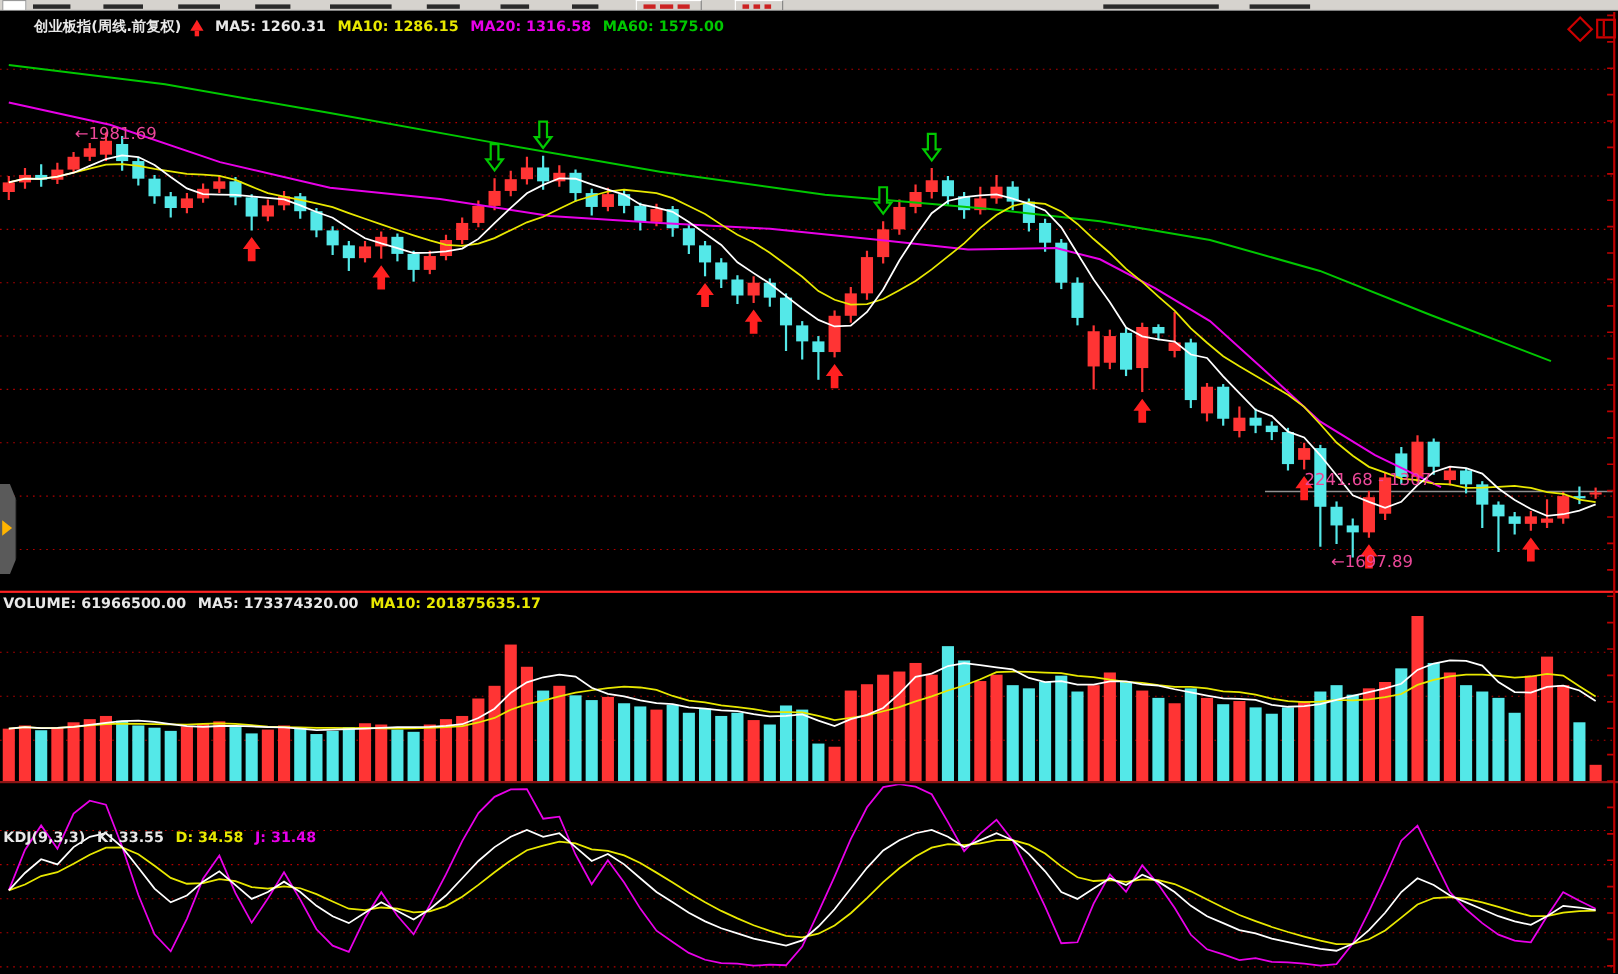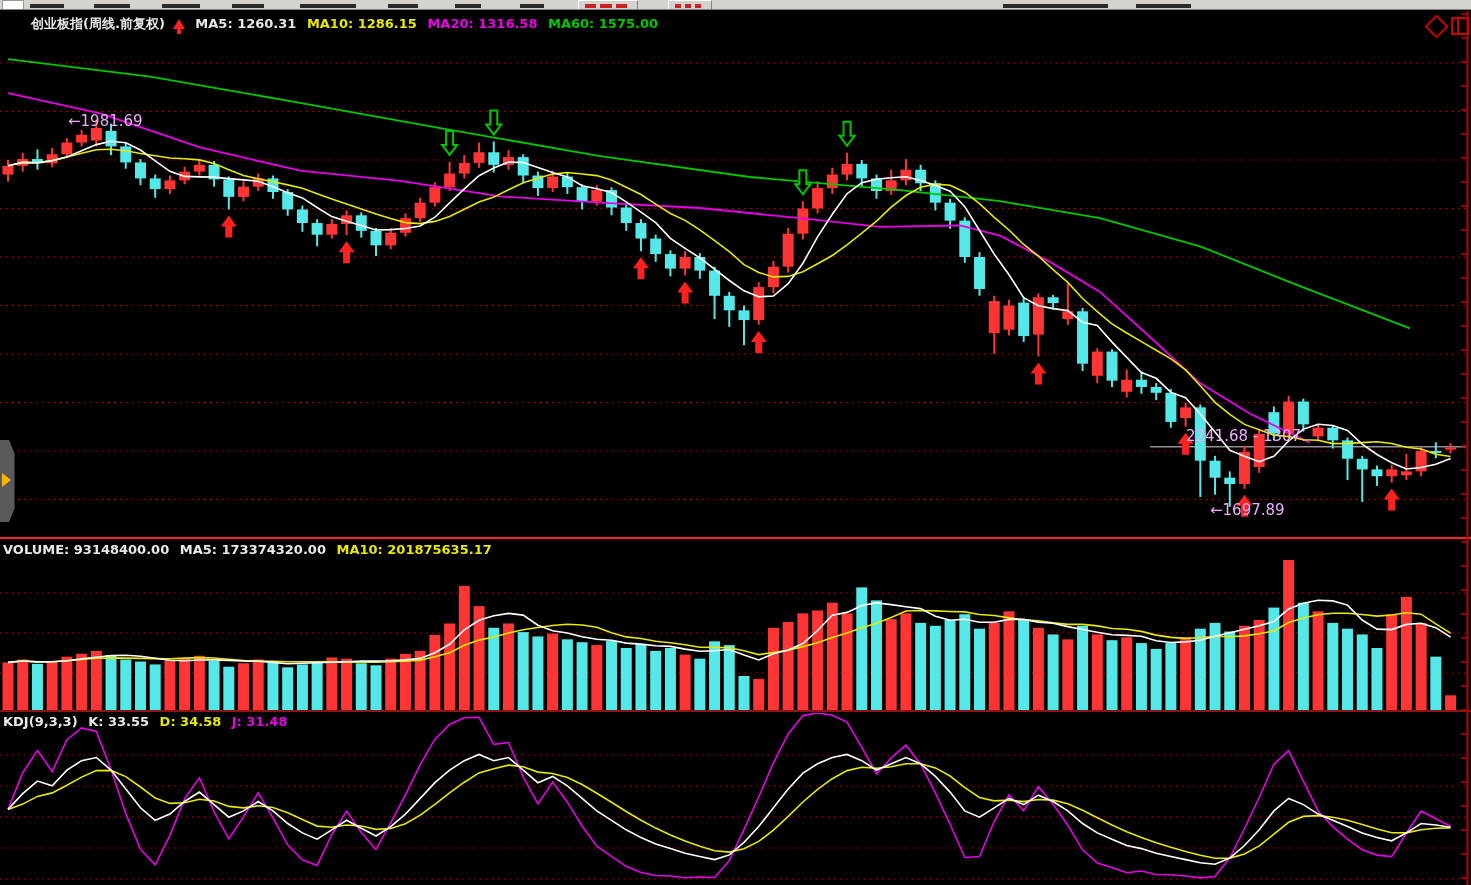--- a/index.html
+++ b/index.html
@@ -35,7 +35,7 @@
   .hdr-arrow::after{content:"";position:absolute;left:-2px;top:10px;width:4px;height:5px;
              background:#ff2222;}
   
-  .anno{position:absolute;color:#f0abfc;font-size:15px;letter-spacing:0px;z-index:4;
+  .anno{position:absolute;color:#ec4899;font-size:15px;letter-spacing:0px;z-index:4;
         white-space:nowrap;}
   #anno-peak{left:68px;top:112px;}
   #anno-range{left:1186px;top:427px;}

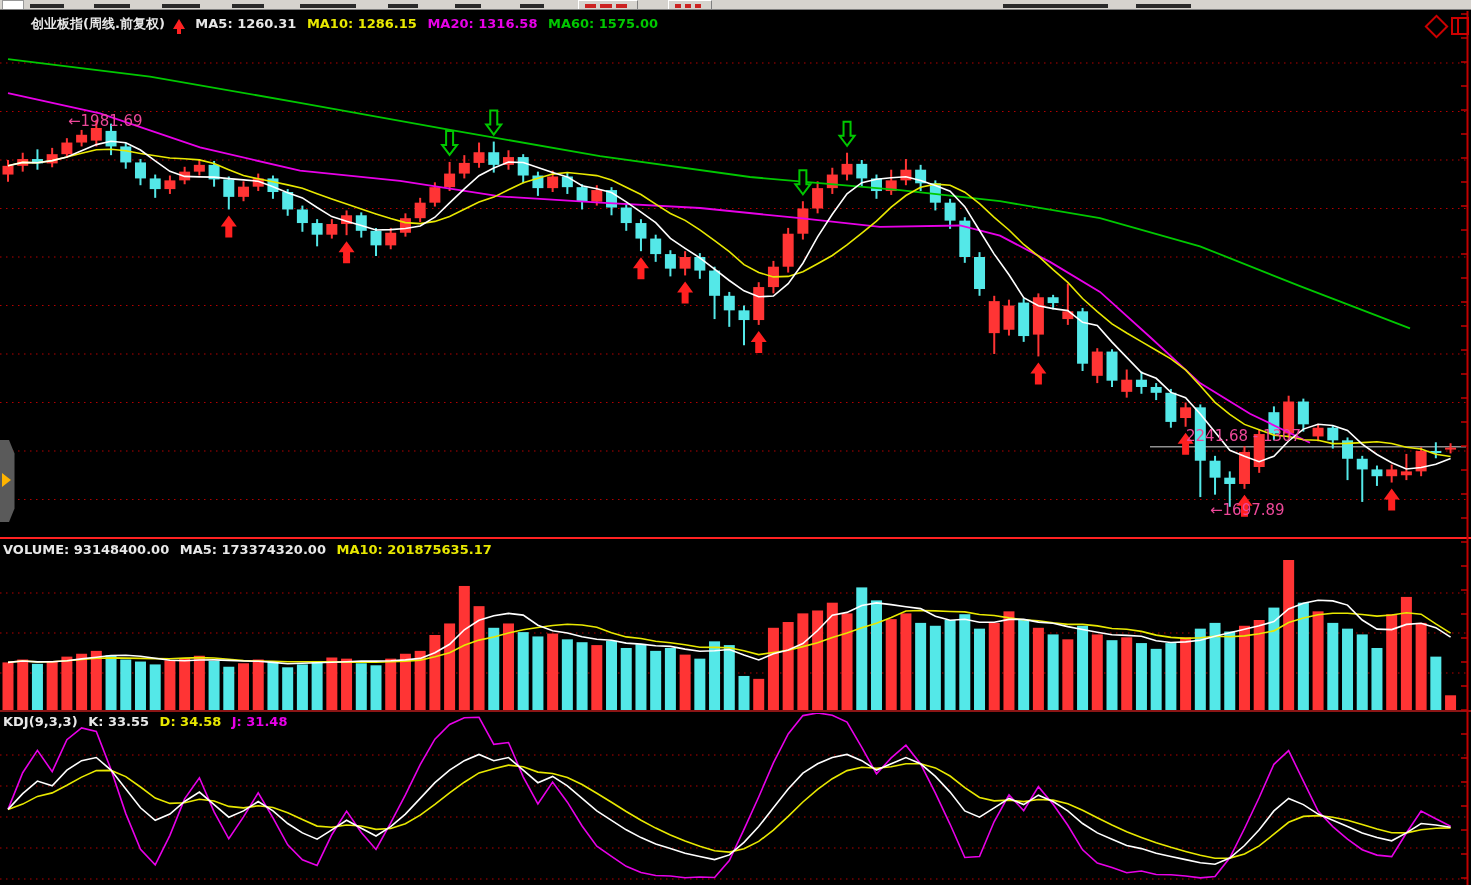--- a/index.html
+++ b/index.html
@@ -493,7 +493,7 @@
 </div>
 
 <div id="vol-header" class="pane-header">
-  <span class="t-white">VOLUME: 93148400.00</span>
+  <span class="t-white">VOLUME: 61966500.00</span>
   <span class="t-white">MA5: 173374320.00</span>
   <span class="t-yellow">MA10: 201875635.17</span>
 </div>

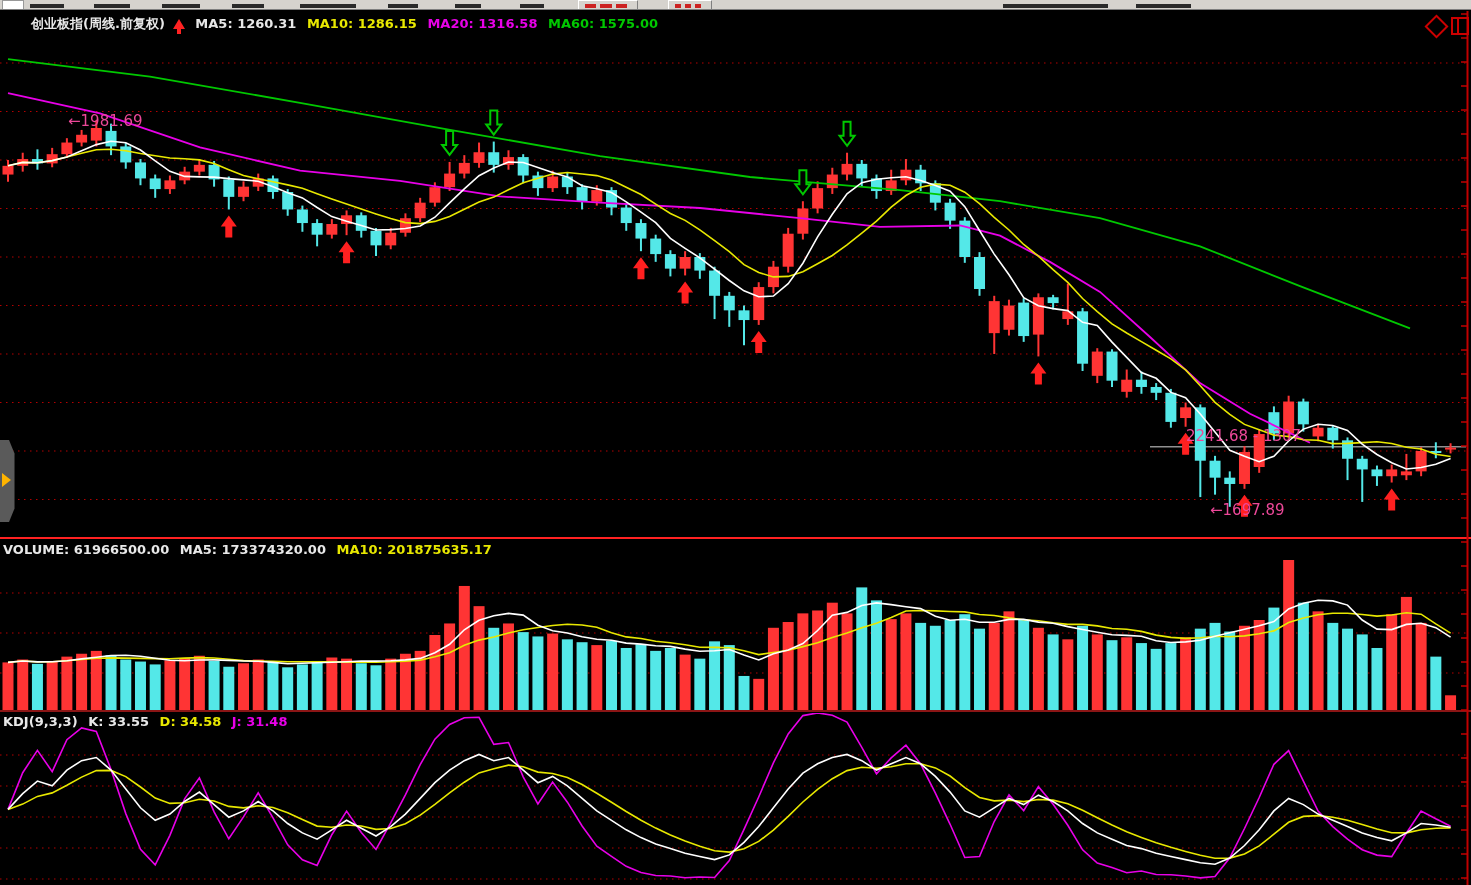--- a/index.html
+++ b/index.html
@@ -24,7 +24,7 @@
   .pane-header span{margin-right:6px;}
   #main-header{left:3px;top:15px;margin-left:28px;}
   #vol-header{left:3px;top:542px;}
-  #kdj-header{left:3px;top:714px;}
+  #kdj-header{left:3px;top:754px;}
   .t-white{color:#e8e8e8;}
   .t-yellow{color:#e8e800;}
   .t-magenta{color:#e800e8;}

